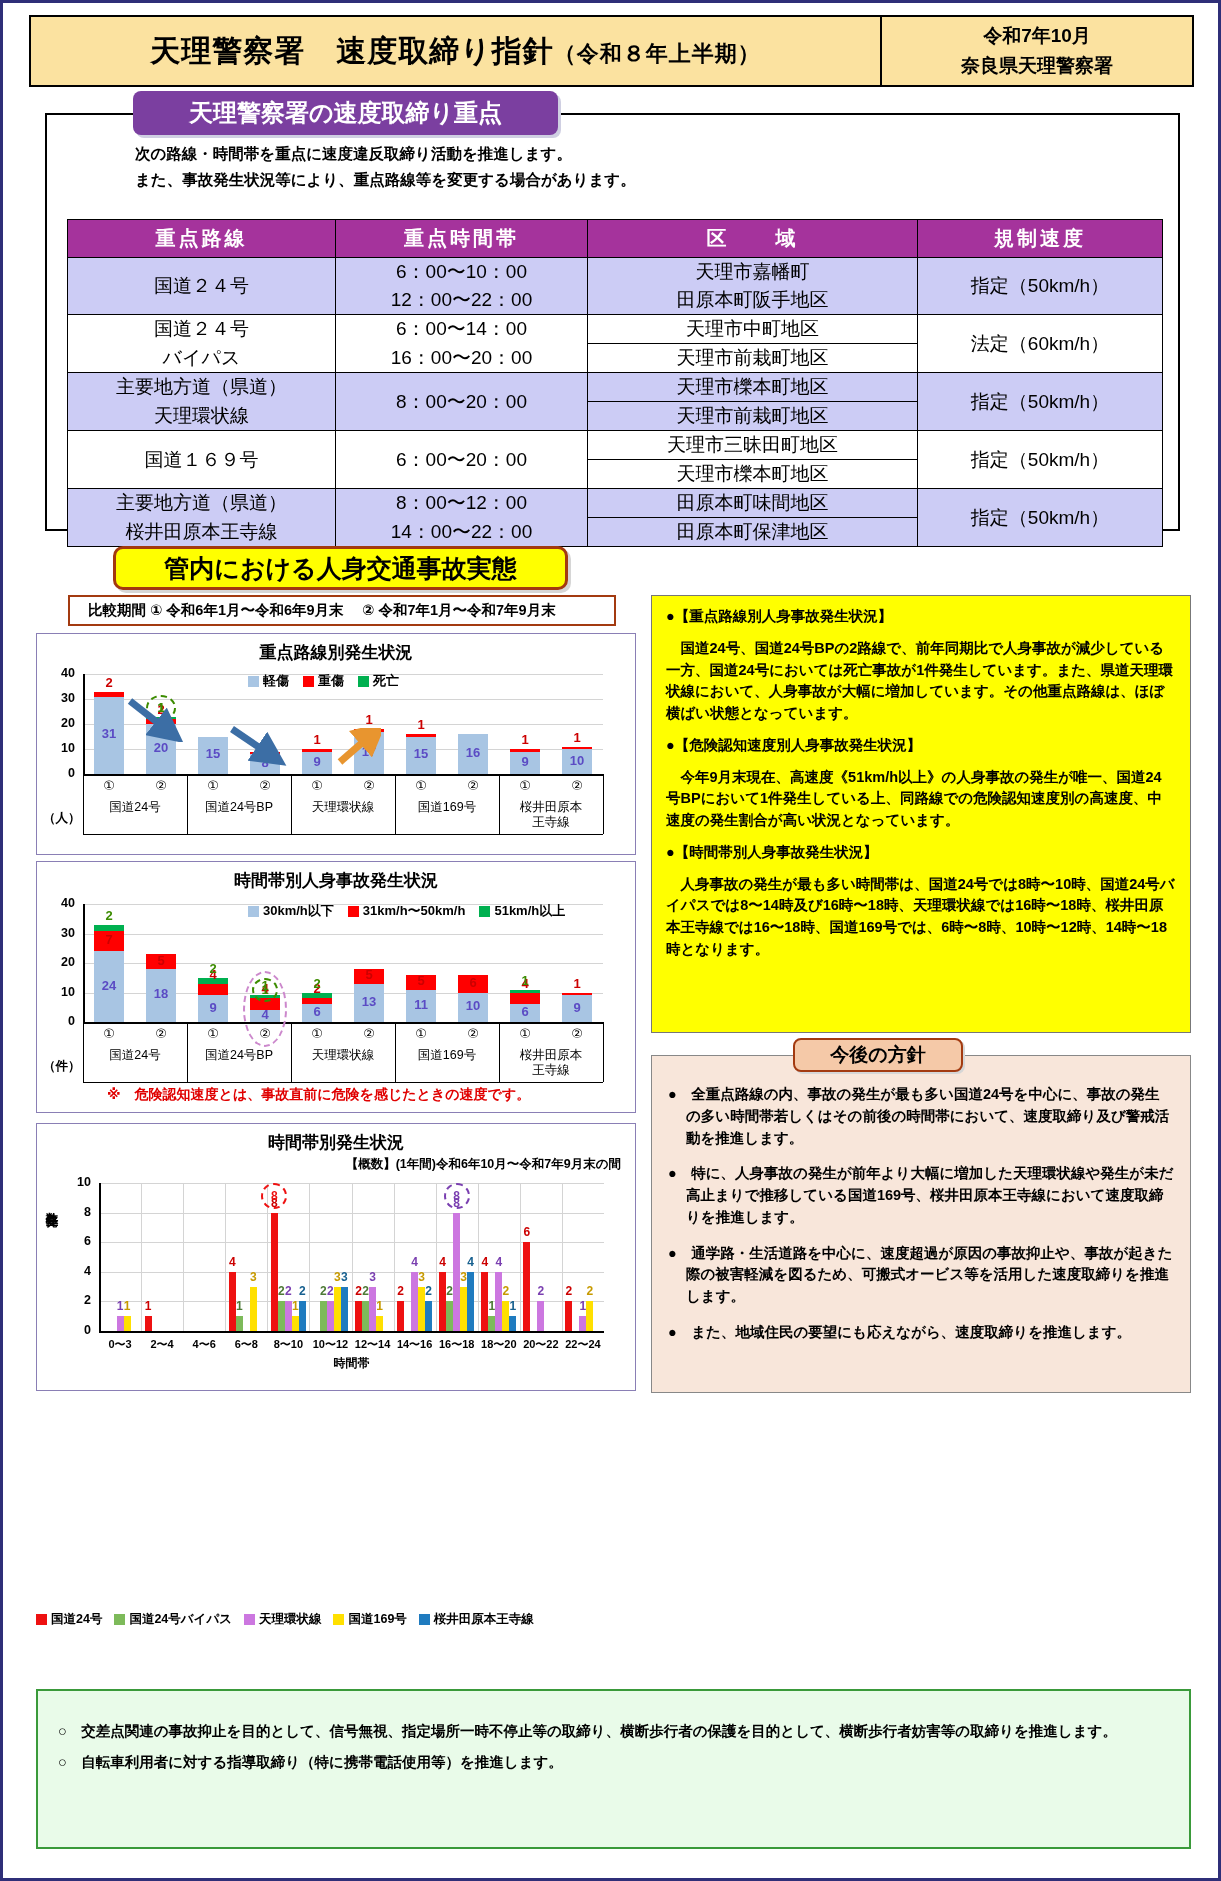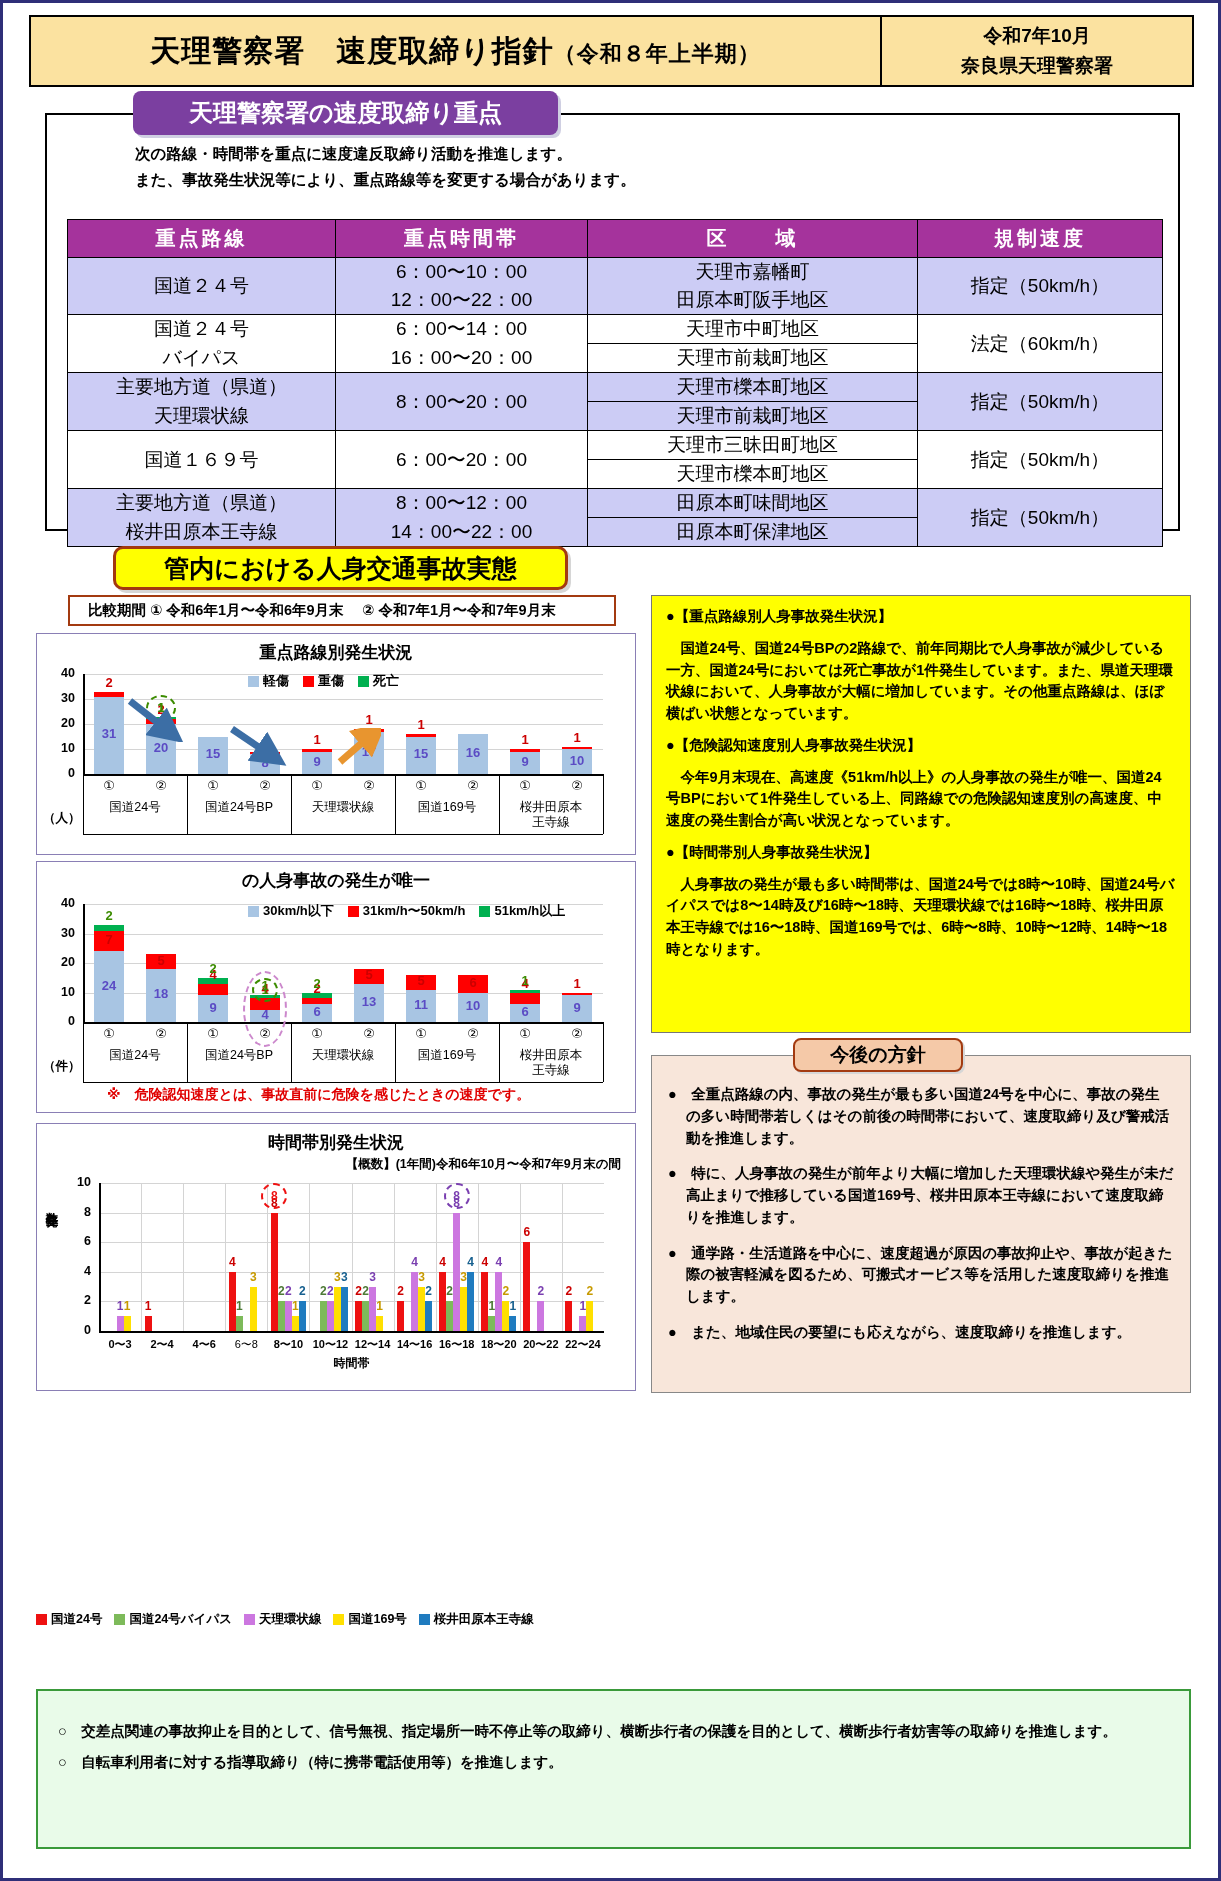--- a/index.html
+++ b/index.html
@@ -450,7 +450,7 @@
   </div>
 
   <div class="chart-panel" id="chart2">
-    <div class="chart-title">の人身事故の発生が唯一</div>
+    <div class="chart-title">時間帯別人身事故発生状況</div>
     <div class="plot-wrap" id="plot2" style="height: 238px;">
         <div class="ylab" style="left:12px; top:122px;">0</div>
         <div class="gridline" style="left:46px; top:100.5px; width:520px;"></div>

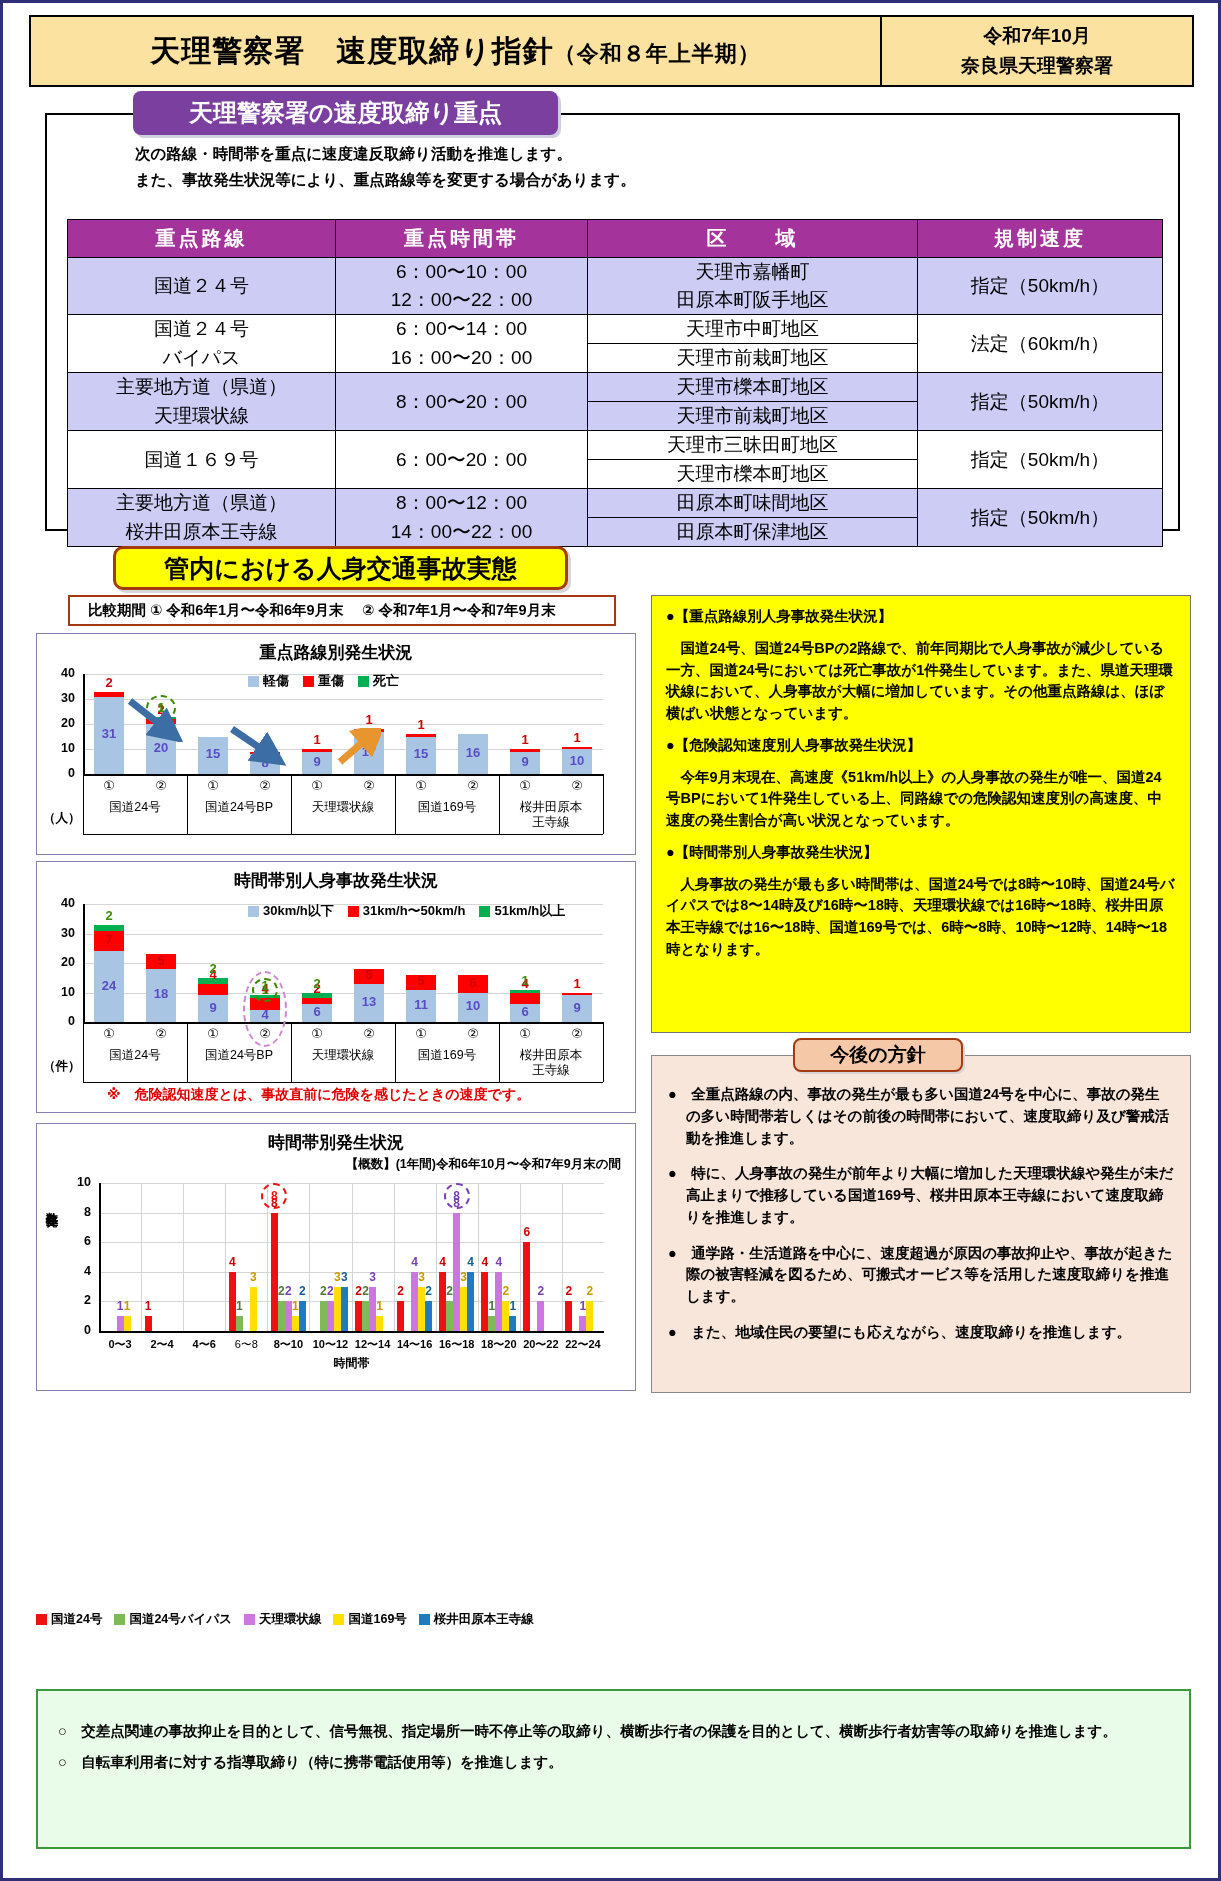--- a/index.html
+++ b/index.html
@@ -614,7 +614,7 @@
         <div class="barlabel" style="left:192.79166666666666px; top:126.19999999999999px; width:19px; color:#4d7a36; font-size:12px;">1</div>
         <div style="position:absolute; left:212.79166666666666px; top:113.6px; width:7px; height:44.4px; background:#ffe000;"></div>
         <div class="barlabel" style="left:206.79166666666666px; top:96.6px; width:19px; color:#c79a00; font-size:12px;">3</div>
-        <div class="cat-cell" style="left:188.25px; top:164px; width:42.083333333333336px; font-size:11px; font-weight:normal;">6〜8</div>
+        <div class="cat-cell" style="left:188.25px; top:164px; width:42.083333333333336px; font-size:11px; font-weight:bold;">6〜8</div>
         <div class="gridline" style="left:230.33333333333334px; top:10px; width:1px; height:148px;"></div>
         <div style="position:absolute; left:233.875px; top:39.599999999999994px; width:7px; height:118.4px; background:#ee1111;"></div>
         <div class="barlabel" style="left:227.875px; top:22.599999999999994px; width:19px; color:#cc0000; font-size:12px;">8</div>

